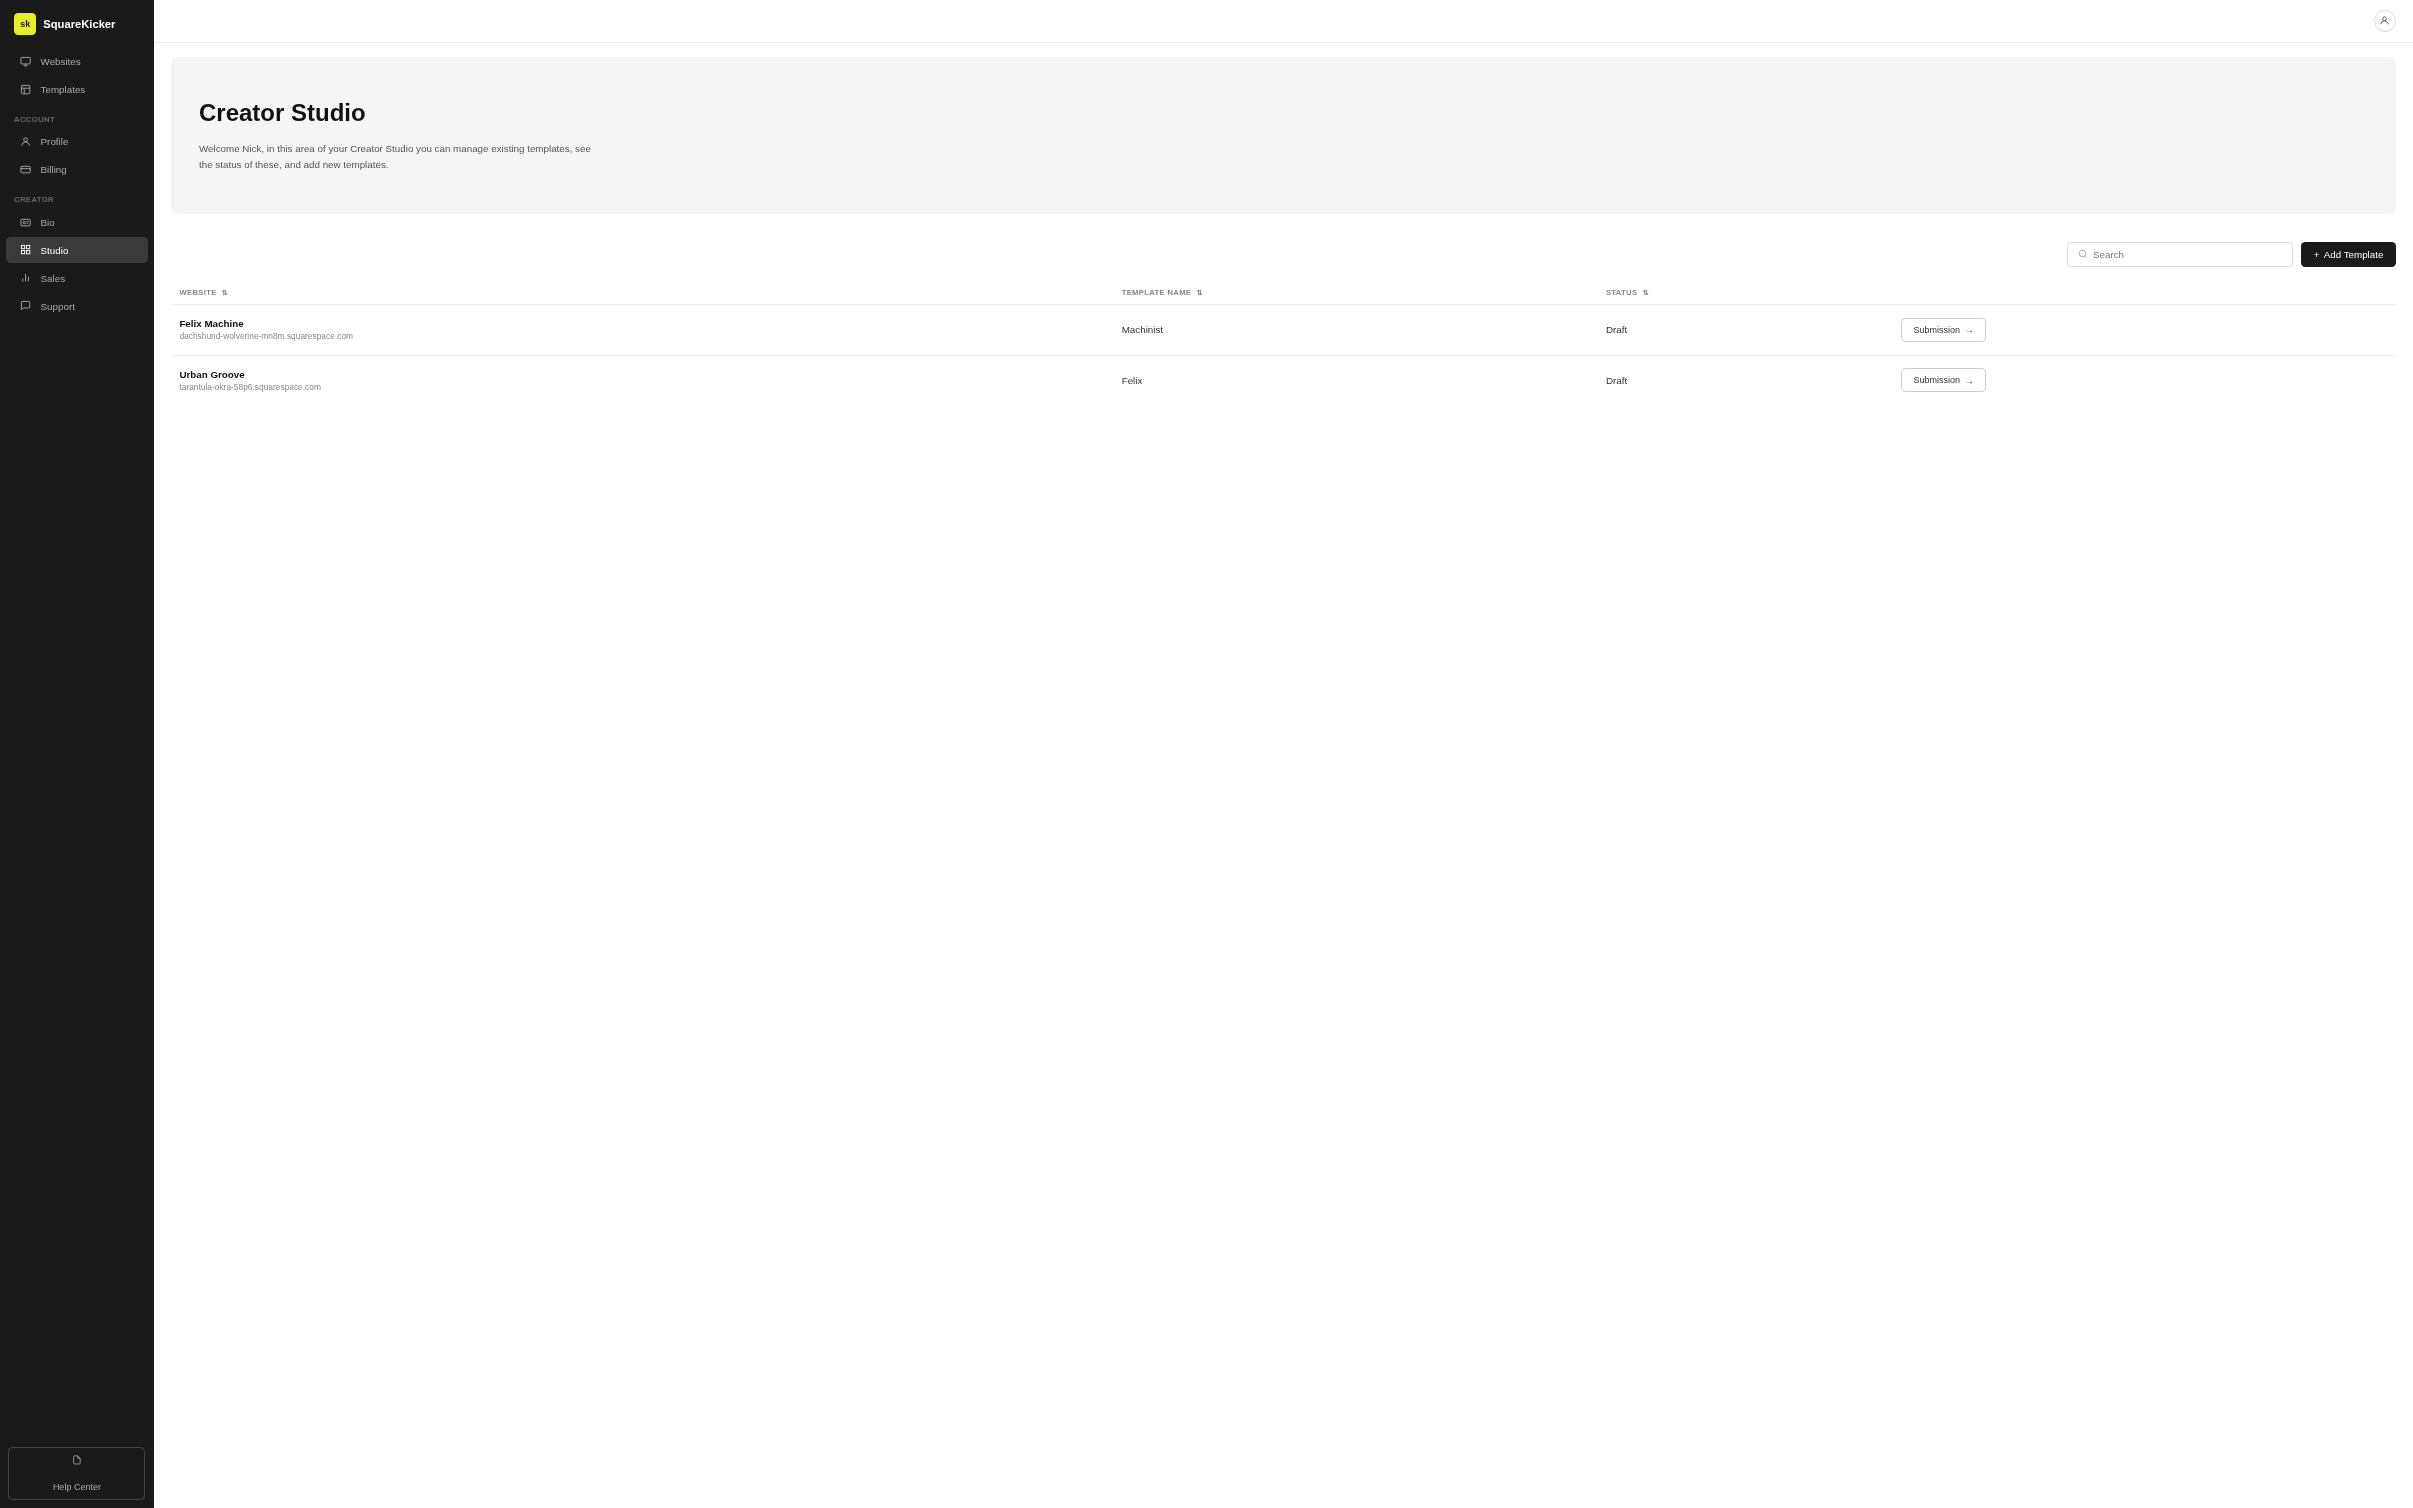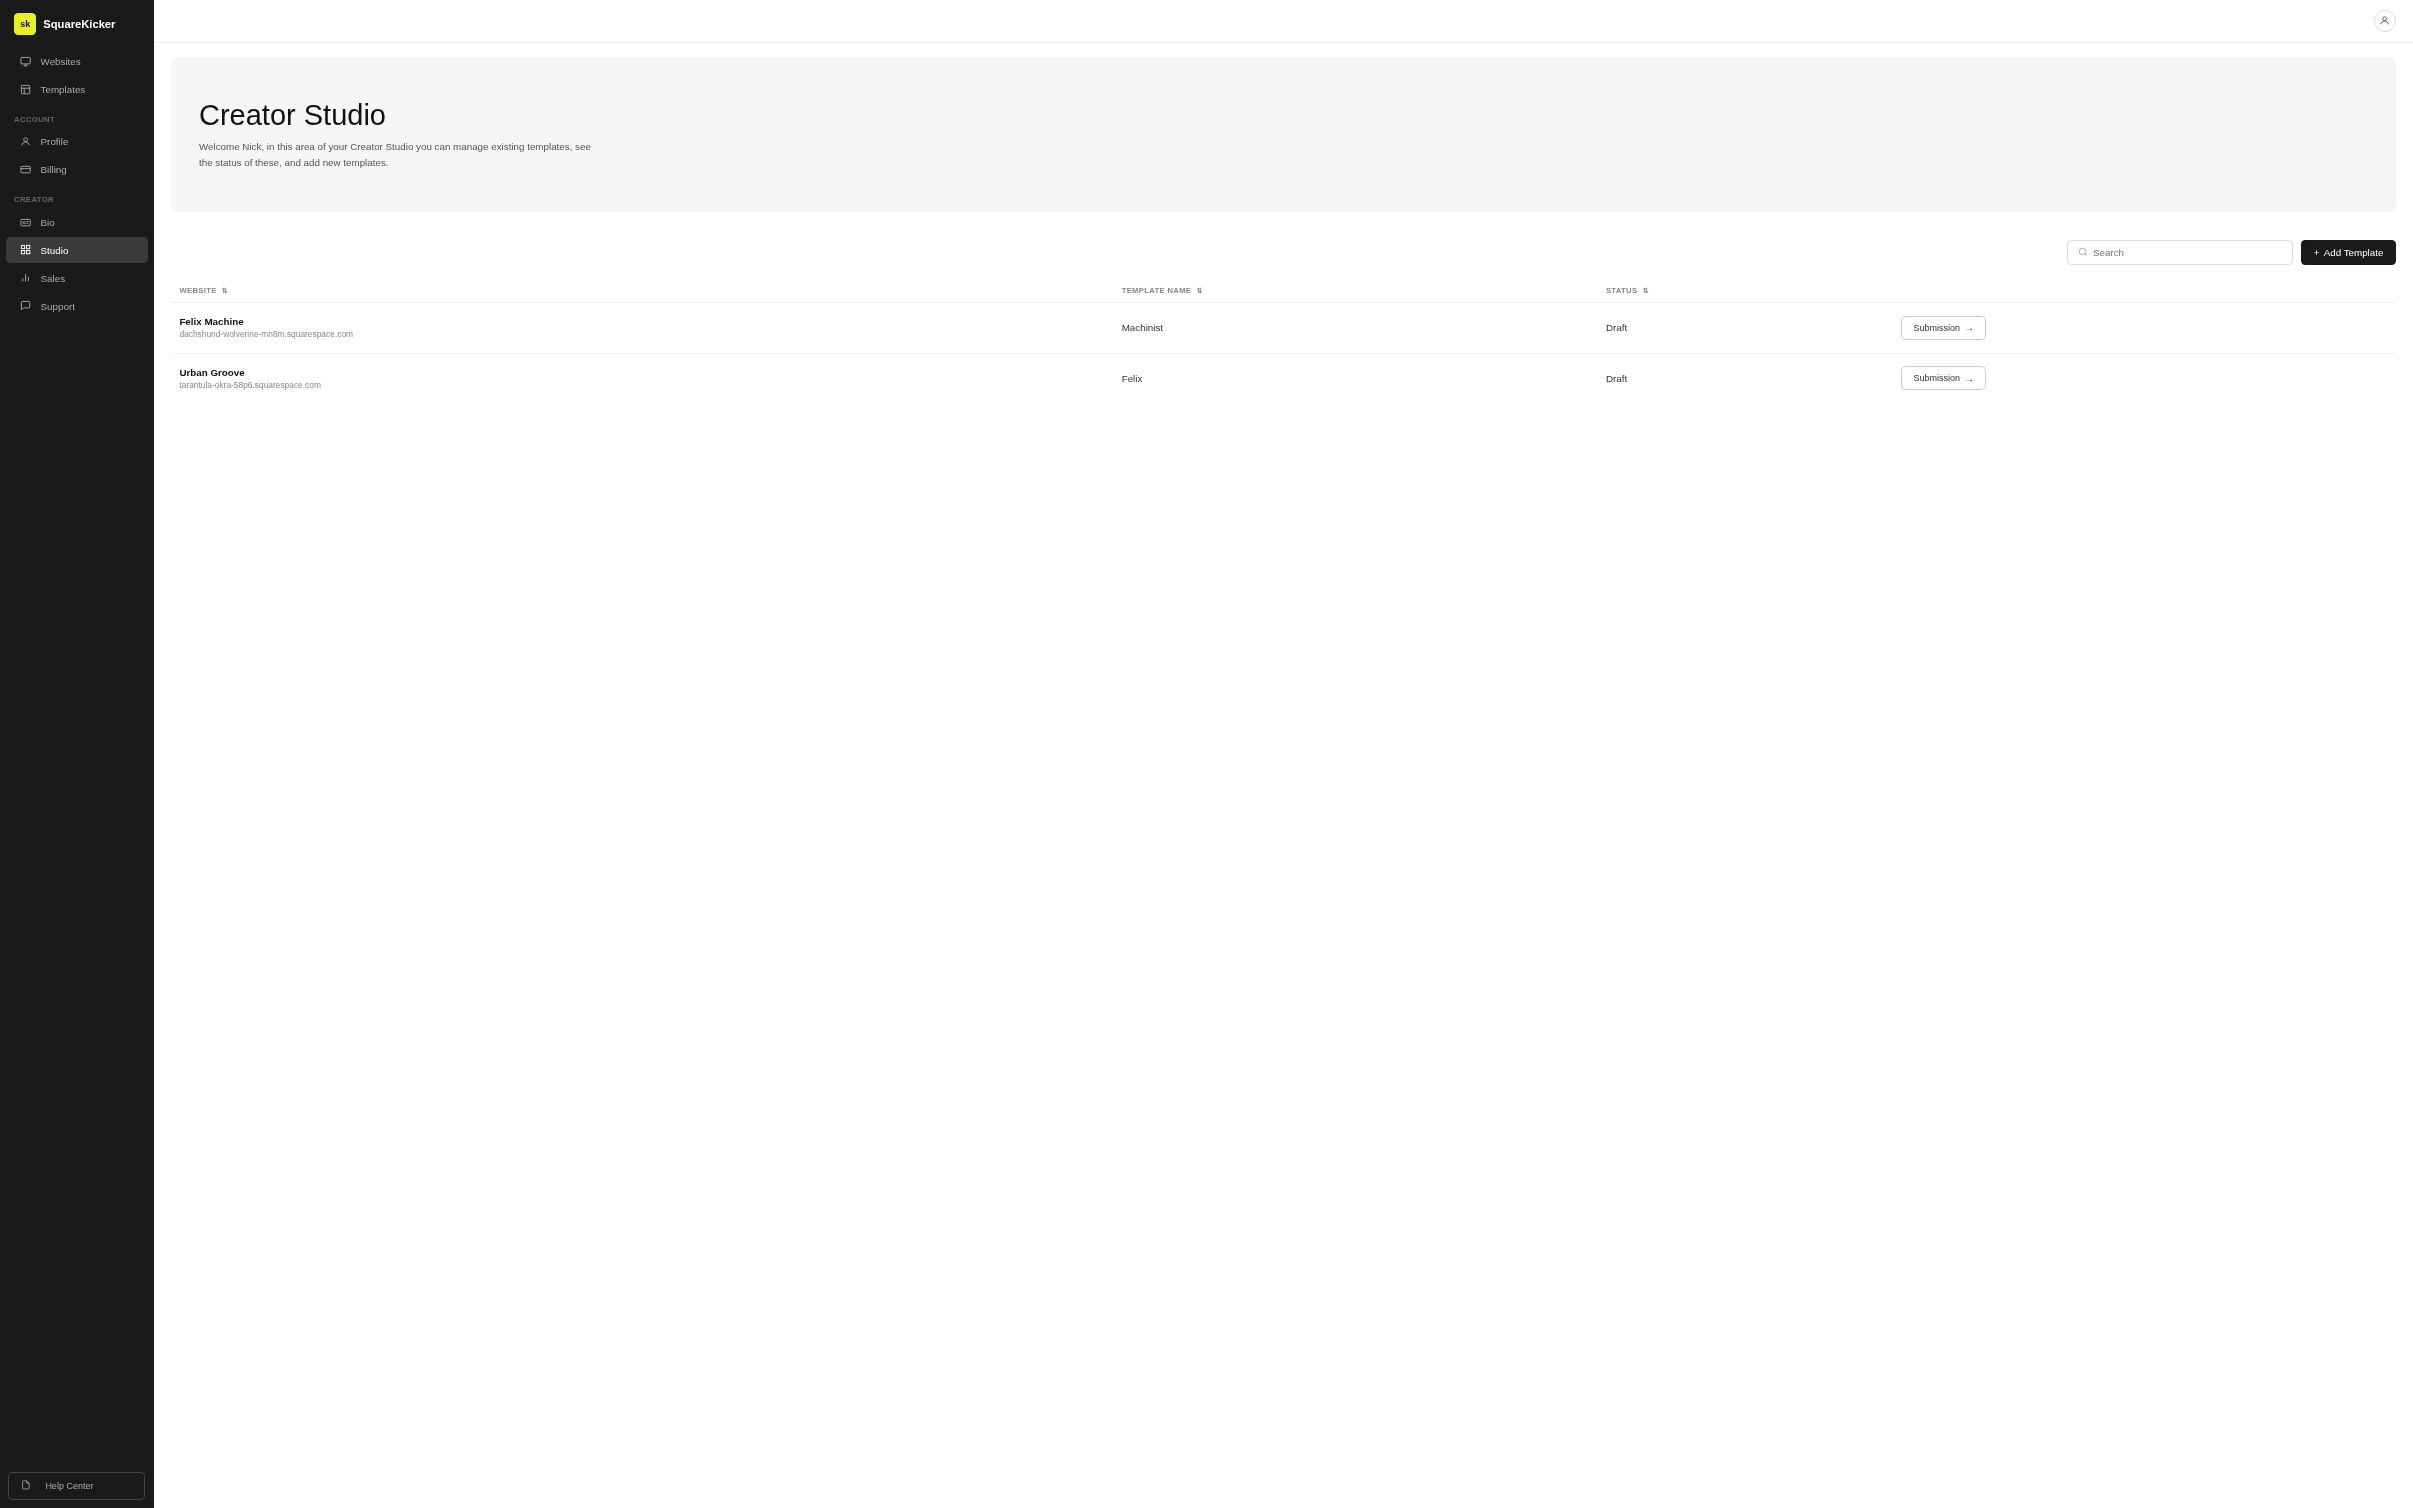--- a/index.html
+++ b/index.html
@@ -118,10 +118,10 @@
       padding: 42px 28px;
     }
     #hero h1 {
-      font-size: 29px;
-      font-weight: 400;
+      font-size: 24px;
+      font-weight: 700;
       color: #111;
-      margin-bottom: 7px;
+      margin-bottom: 14px;
     }
     #hero p {
       font-size: 9.8px;

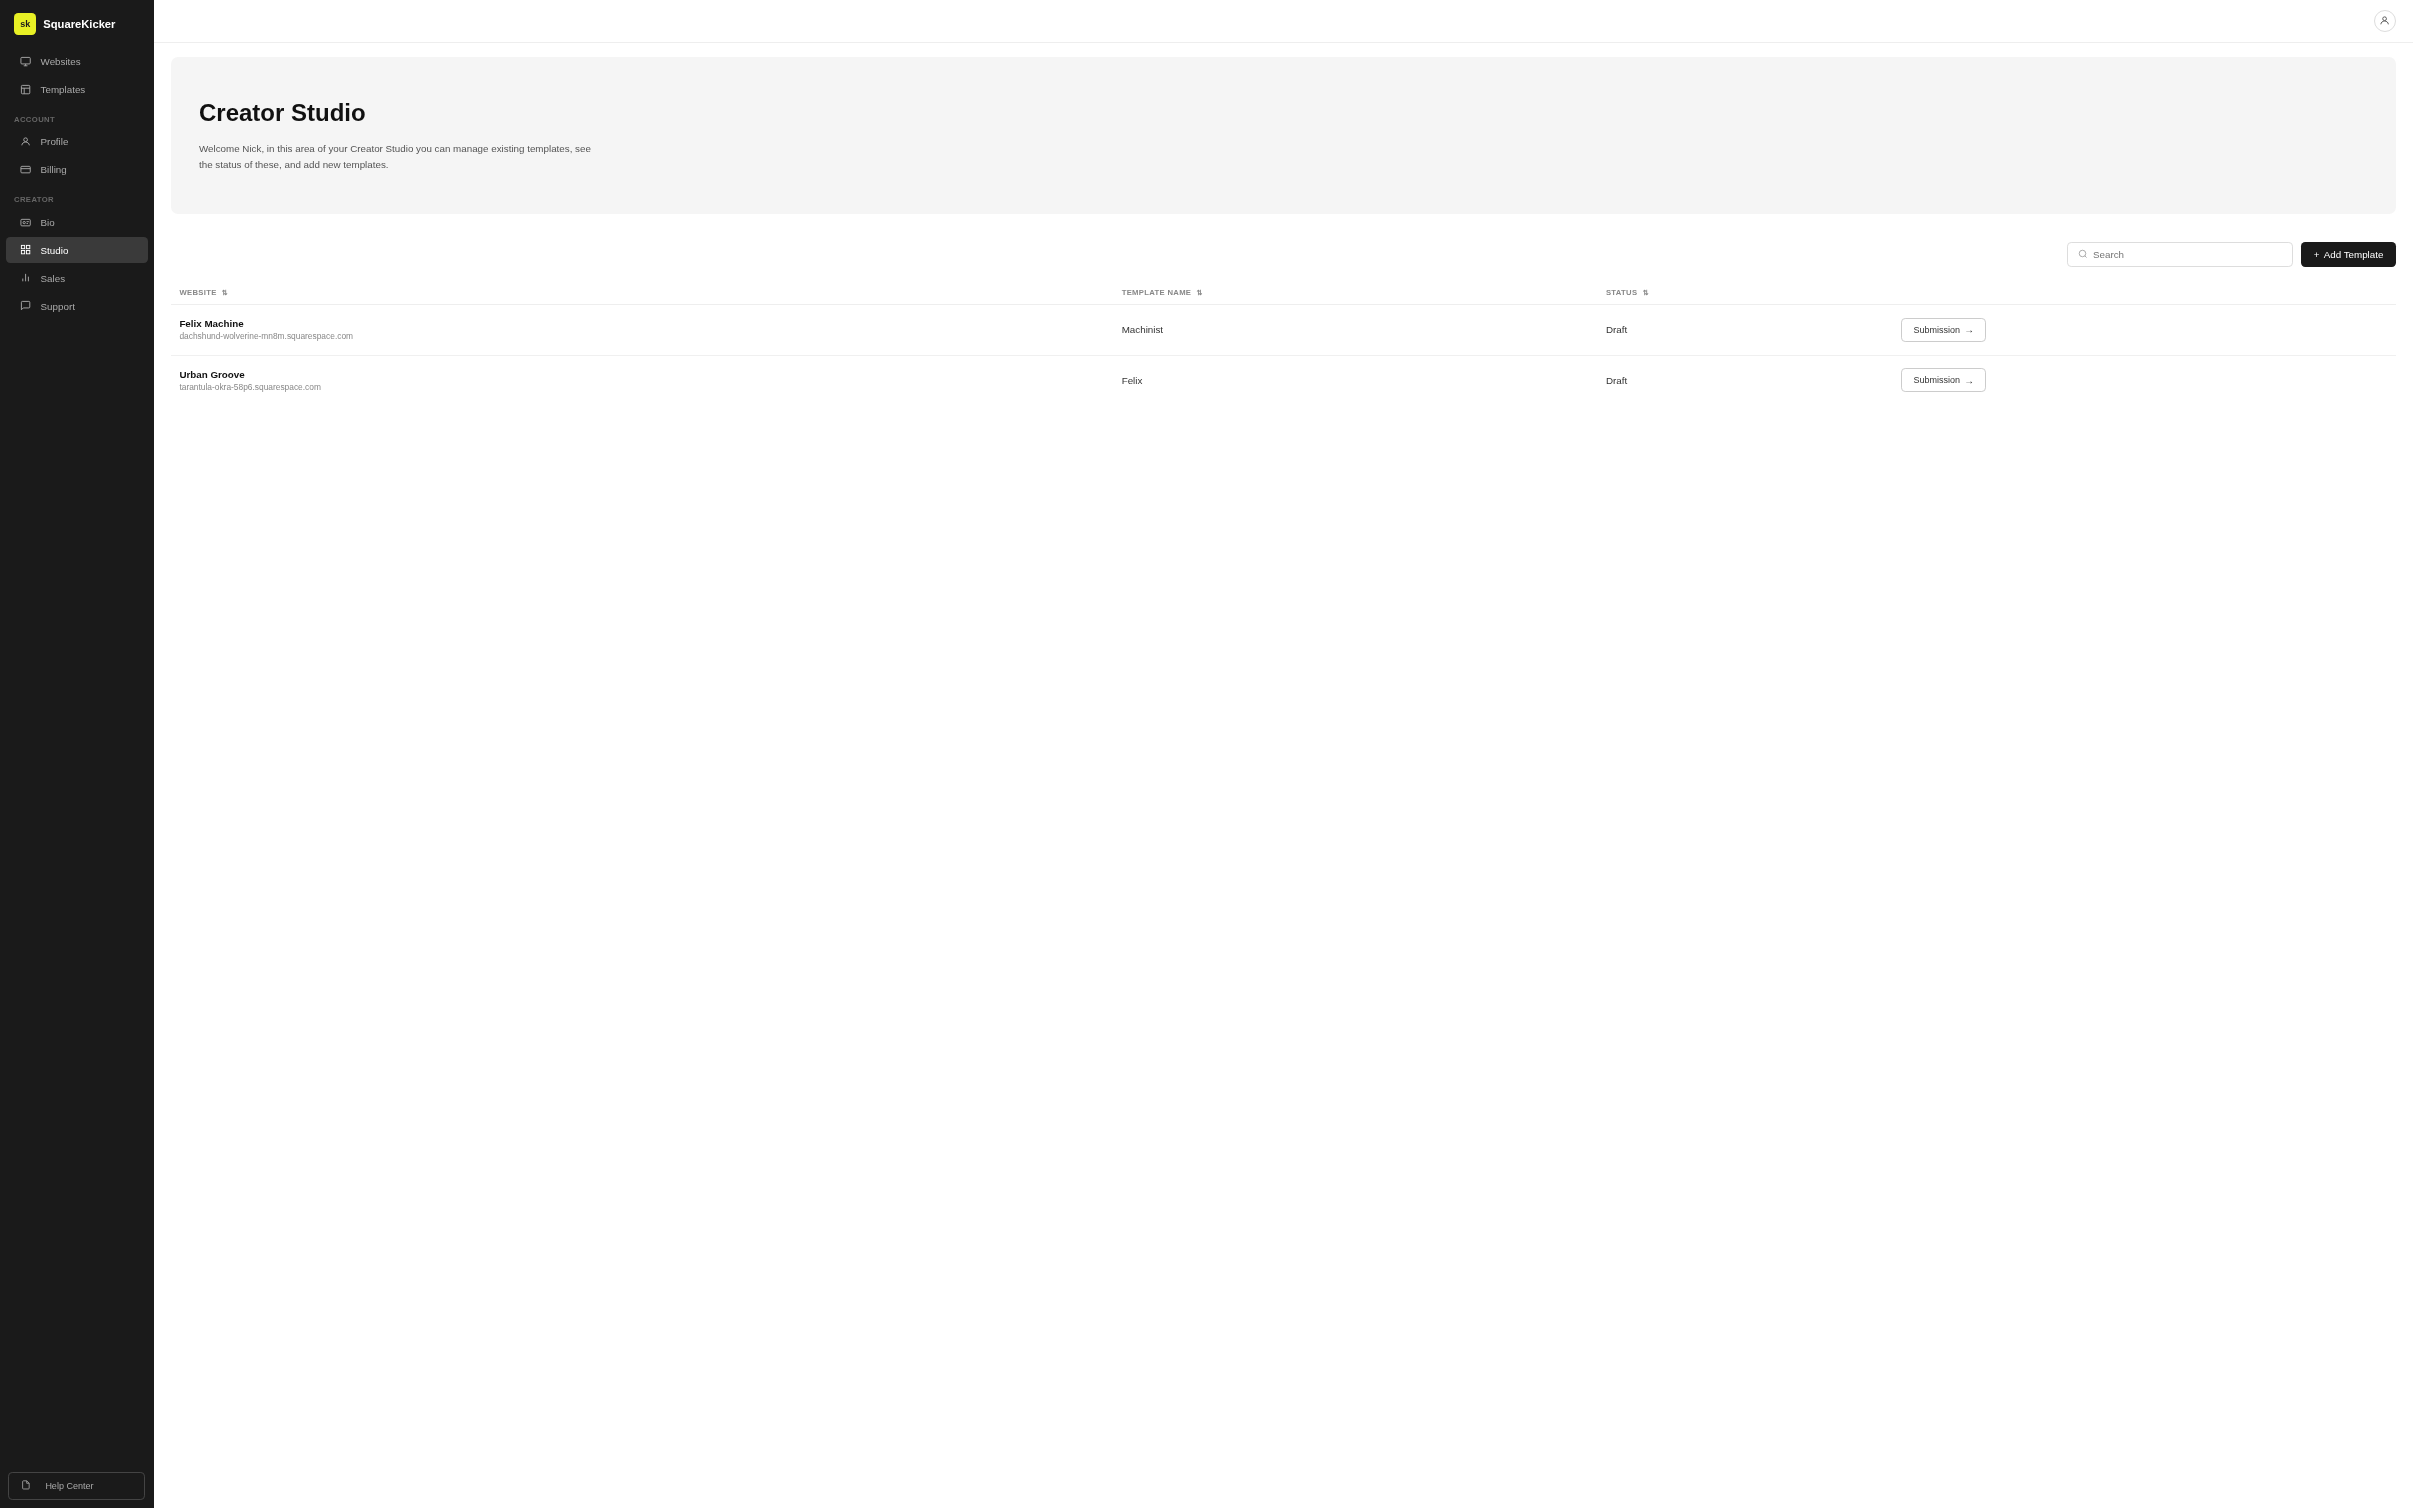--- a/index.html
+++ b/index.html
@@ -78,6 +78,7 @@
       gap: 15px;
       font-size: 9px;
       width: calc(100% - 17px);
+      flex-direction: column;
     }
 
     

